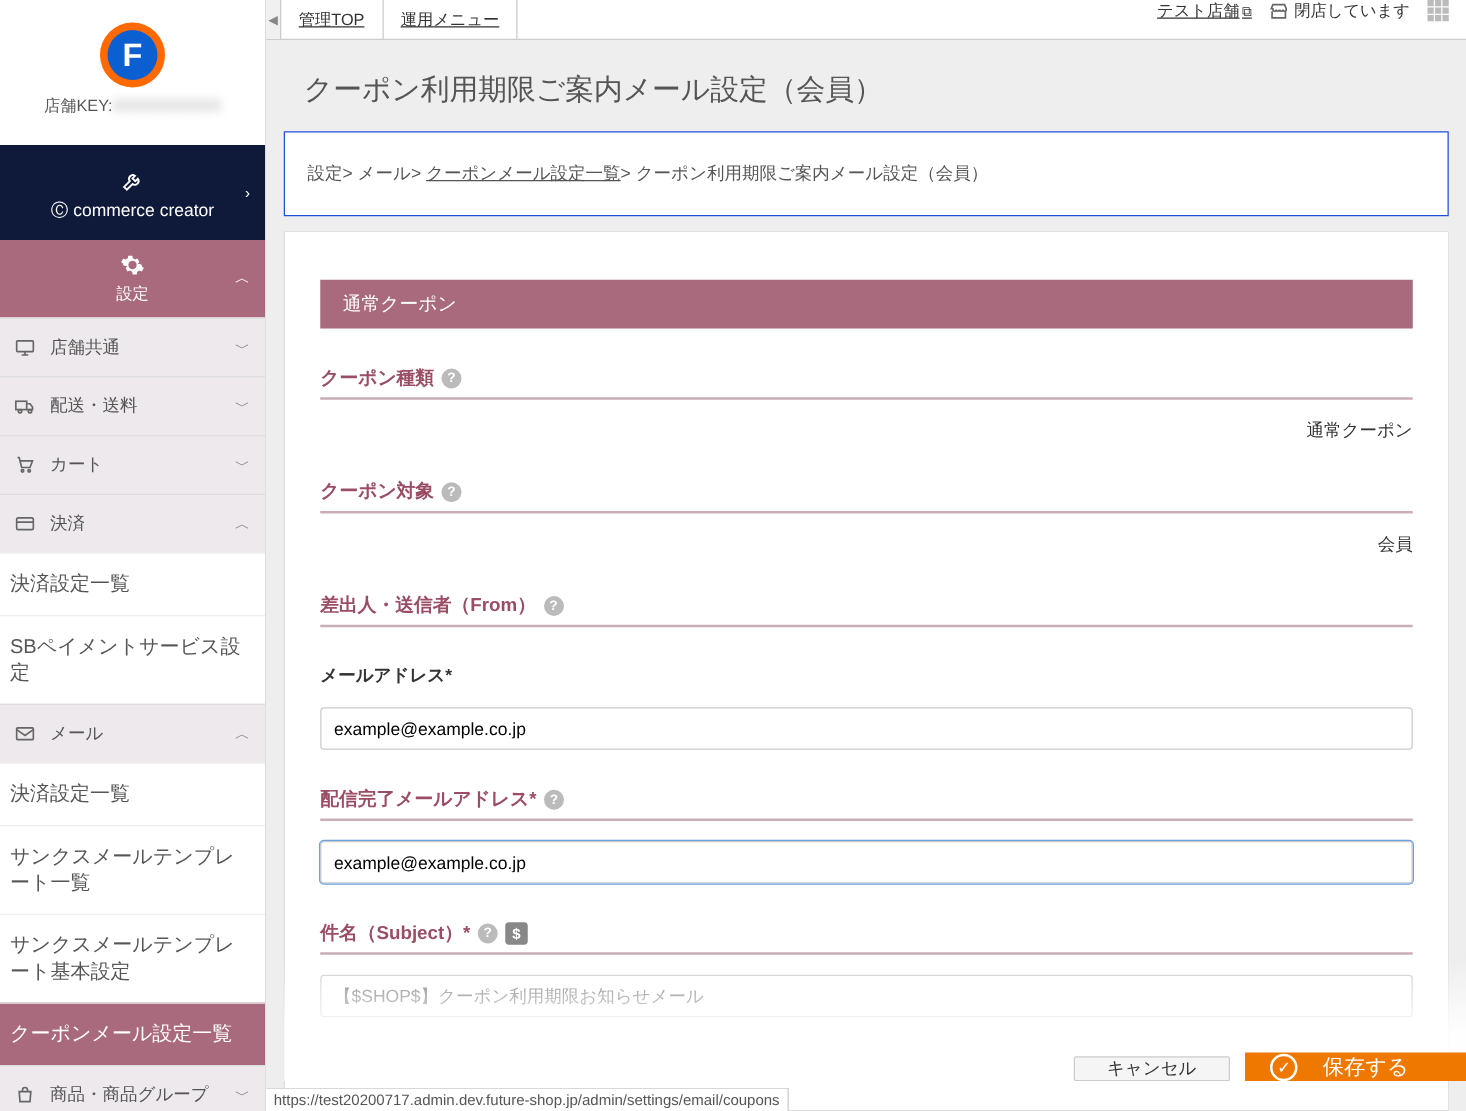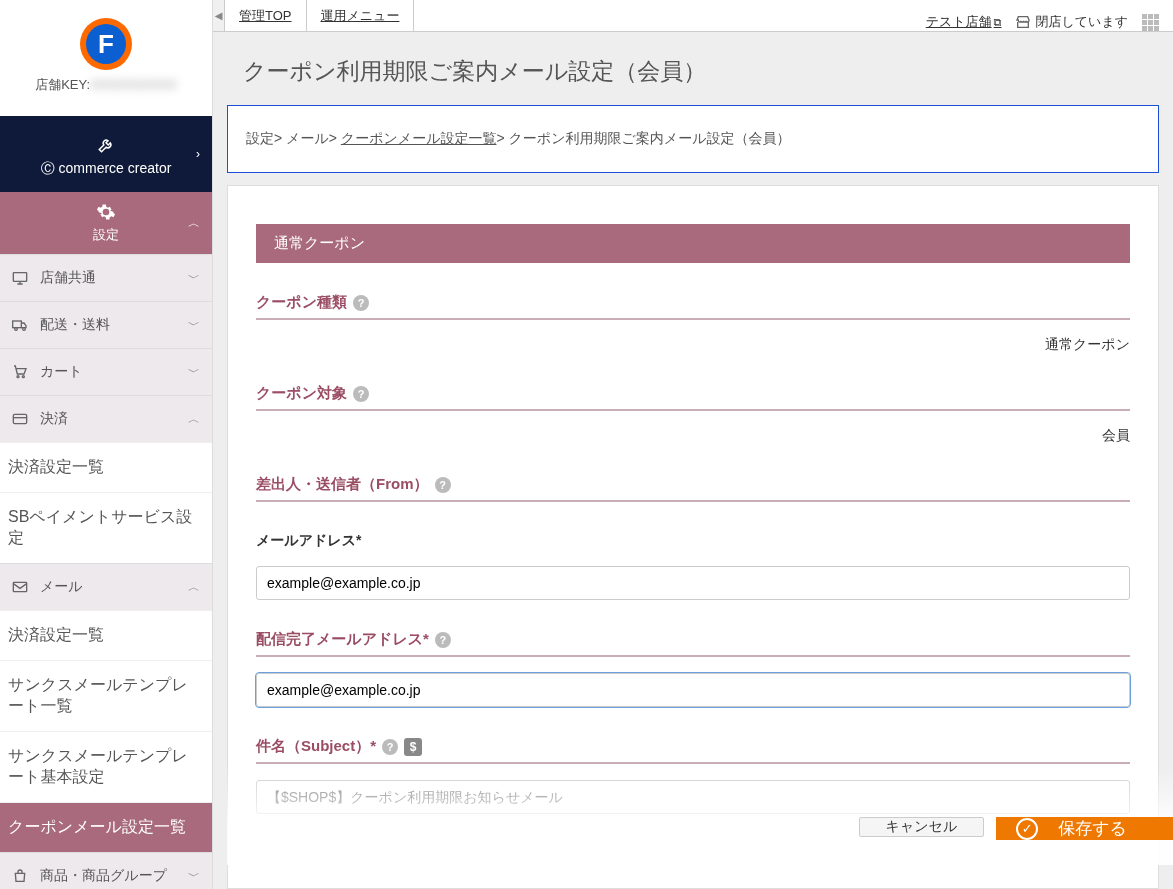--- a/index.html
+++ b/index.html
@@ -30,7 +30,7 @@
 .topbar { height: 32px; background: #fff; border-bottom: 1px solid #ccc; display: flex; align-items: stretch; font-size: 13px; }
 .topbar-scroll { width: 12px; background: #f0f0f0; border-right: 1px solid #ccc; display: flex; align-items: center; justify-content: center; color: #888; font-size: 10px; }
 .top-tab { padding: 0 14px; display: flex; align-items: center; border-right: 1px solid #ccc; cursor: pointer; text-decoration: underline; color: #333; }
-.topbar-right { margin-left: auto; display: flex; align-items: flex-end; gap: 14px; padding-right: 14px; }
+.topbar-right { margin-left: auto; display: flex; align-items: flex-start; gap: 14px; padding-right: 14px; }
 .topbar-right a { color: #333; text-decoration: underline; cursor: pointer; }
 .ext-icon { font-size: 11px; margin-left: 2px; }
 .status-closed { display: flex; align-items: center; gap: 4px; }

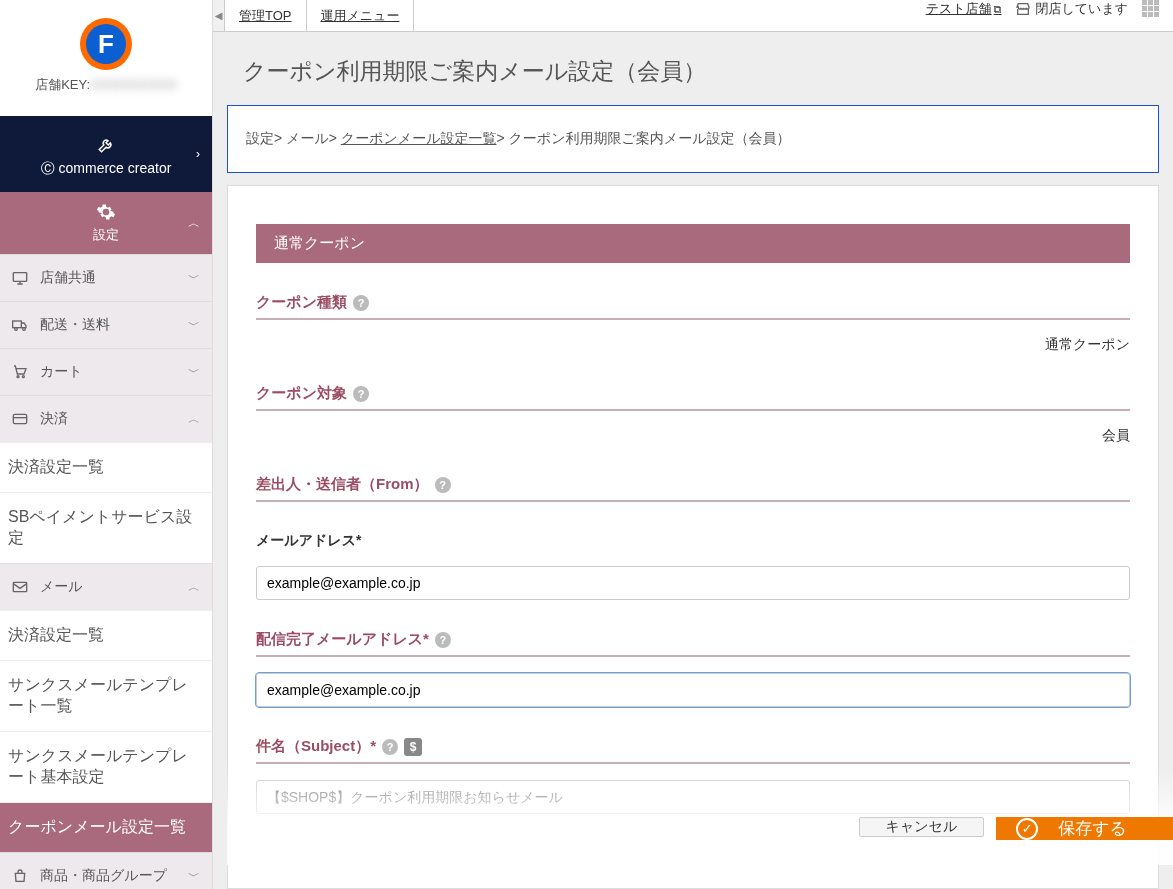--- a/index.html
+++ b/index.html
@@ -54,7 +54,7 @@
 .placeholder-input { color: #aaa; }
 
 
-.footer-bar { position: absolute; bottom: 24px; right: 0; display: flex; align-items: flex-start; height: 48px; }
+.footer-bar { position: absolute; bottom: 24px; right: 0; display: flex; align-items: flex-end; height: 48px; }
 .btn-cancel { background: #f5f5f5; border: 1px solid #ccc; padding: 0 26px; display: flex; align-items: center; font-size: 14px; color: #333; cursor: pointer; margin-right: 12px; border-radius: 2px; }
 .btn-save { background: #ee7800; color: #fff; border: none; padding: 0 46px 0 20px; display: flex; align-items: center; gap: 20px; font-size: 17px; cursor: pointer; }
 .btn-save .check { width: 22px; height: 22px; border: 2px solid #fff; border-radius: 50%; display: inline-flex; align-items: center; justify-content: center; font-size: 13px; }

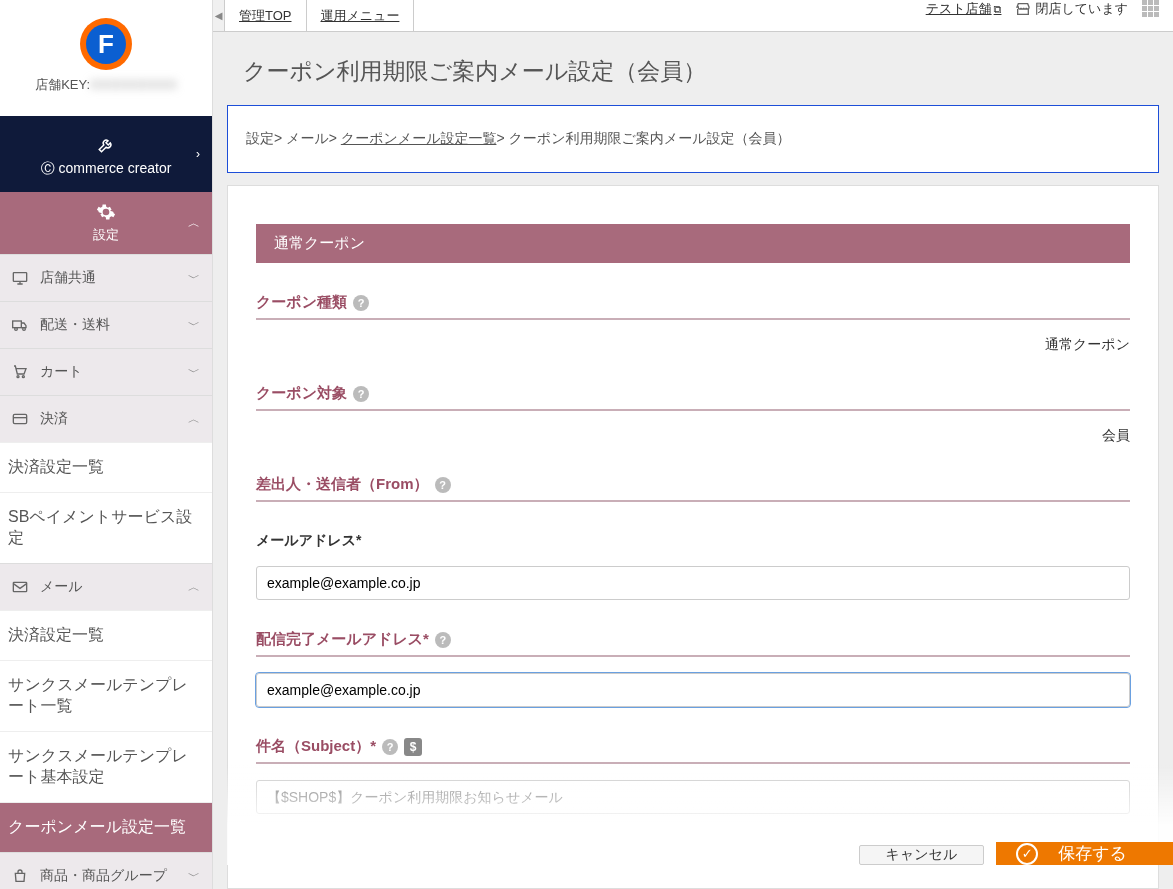--- a/index.html
+++ b/index.html
@@ -270,6 +270,7 @@
       </button>
     </div>
 
+    <div class="status-url">https://test20200717.admin.dev.future-shop.jp/admin/settings/email/coupons</div>
   </div>
 </div>
 

